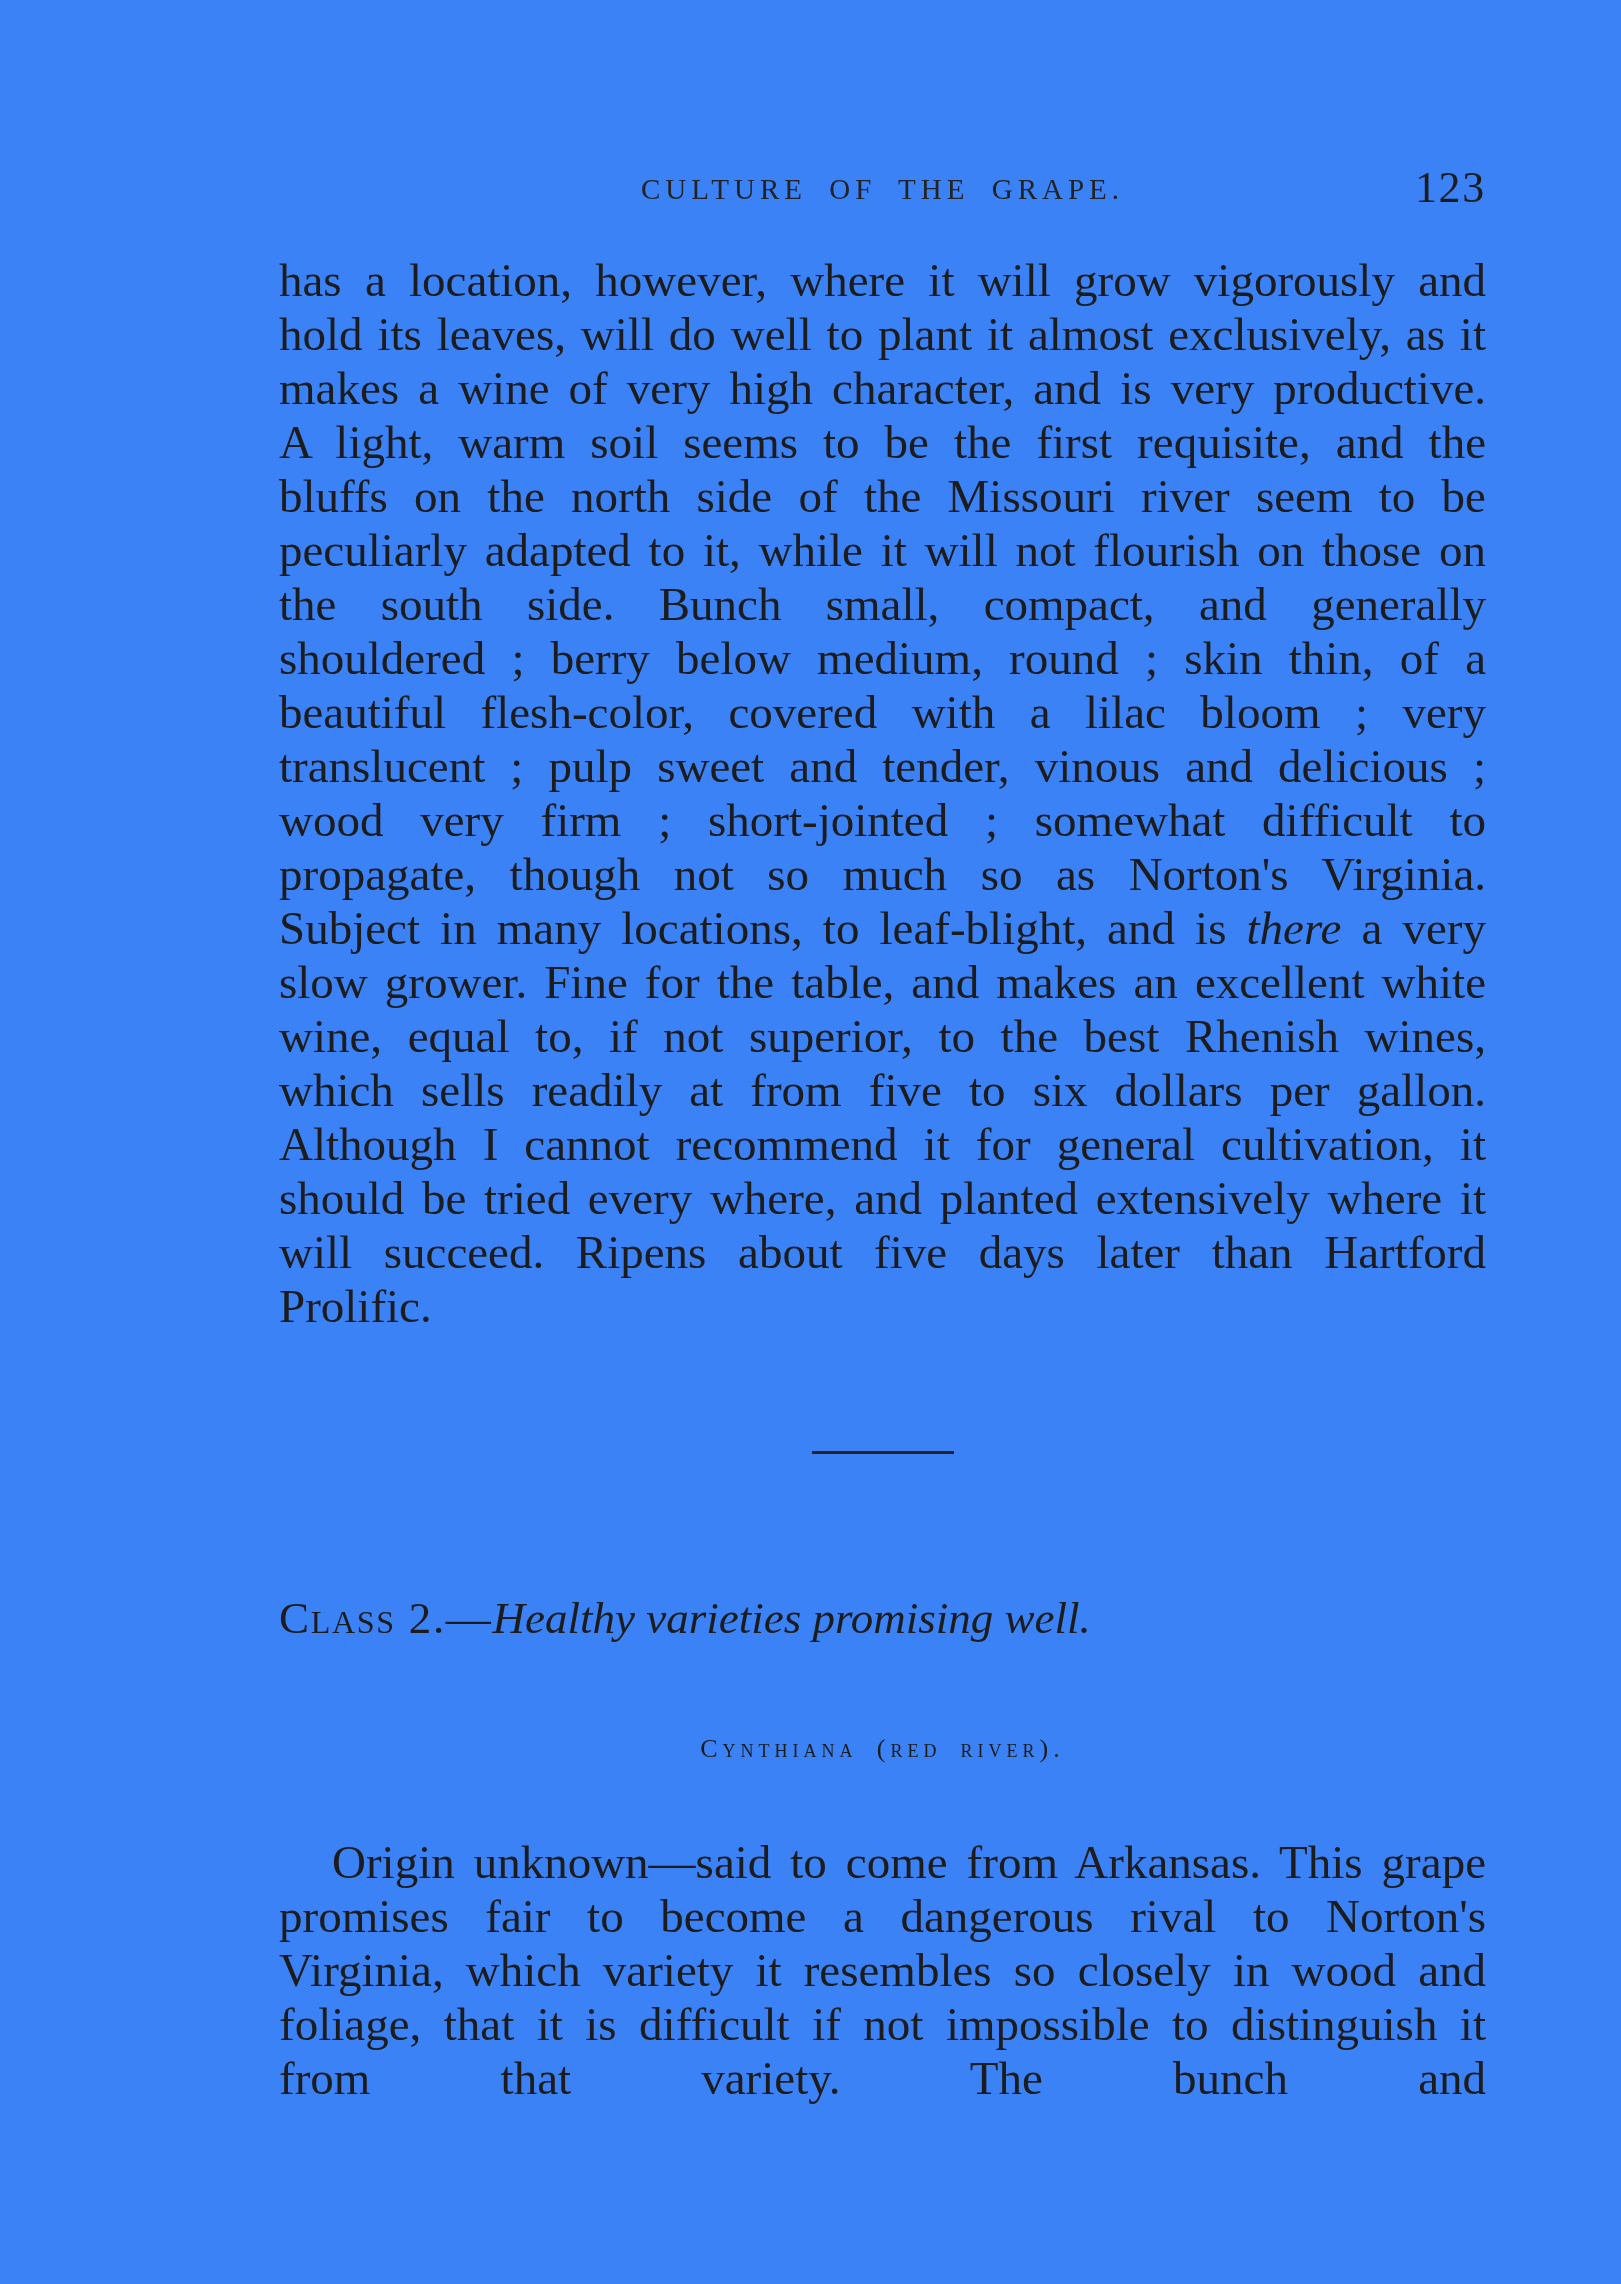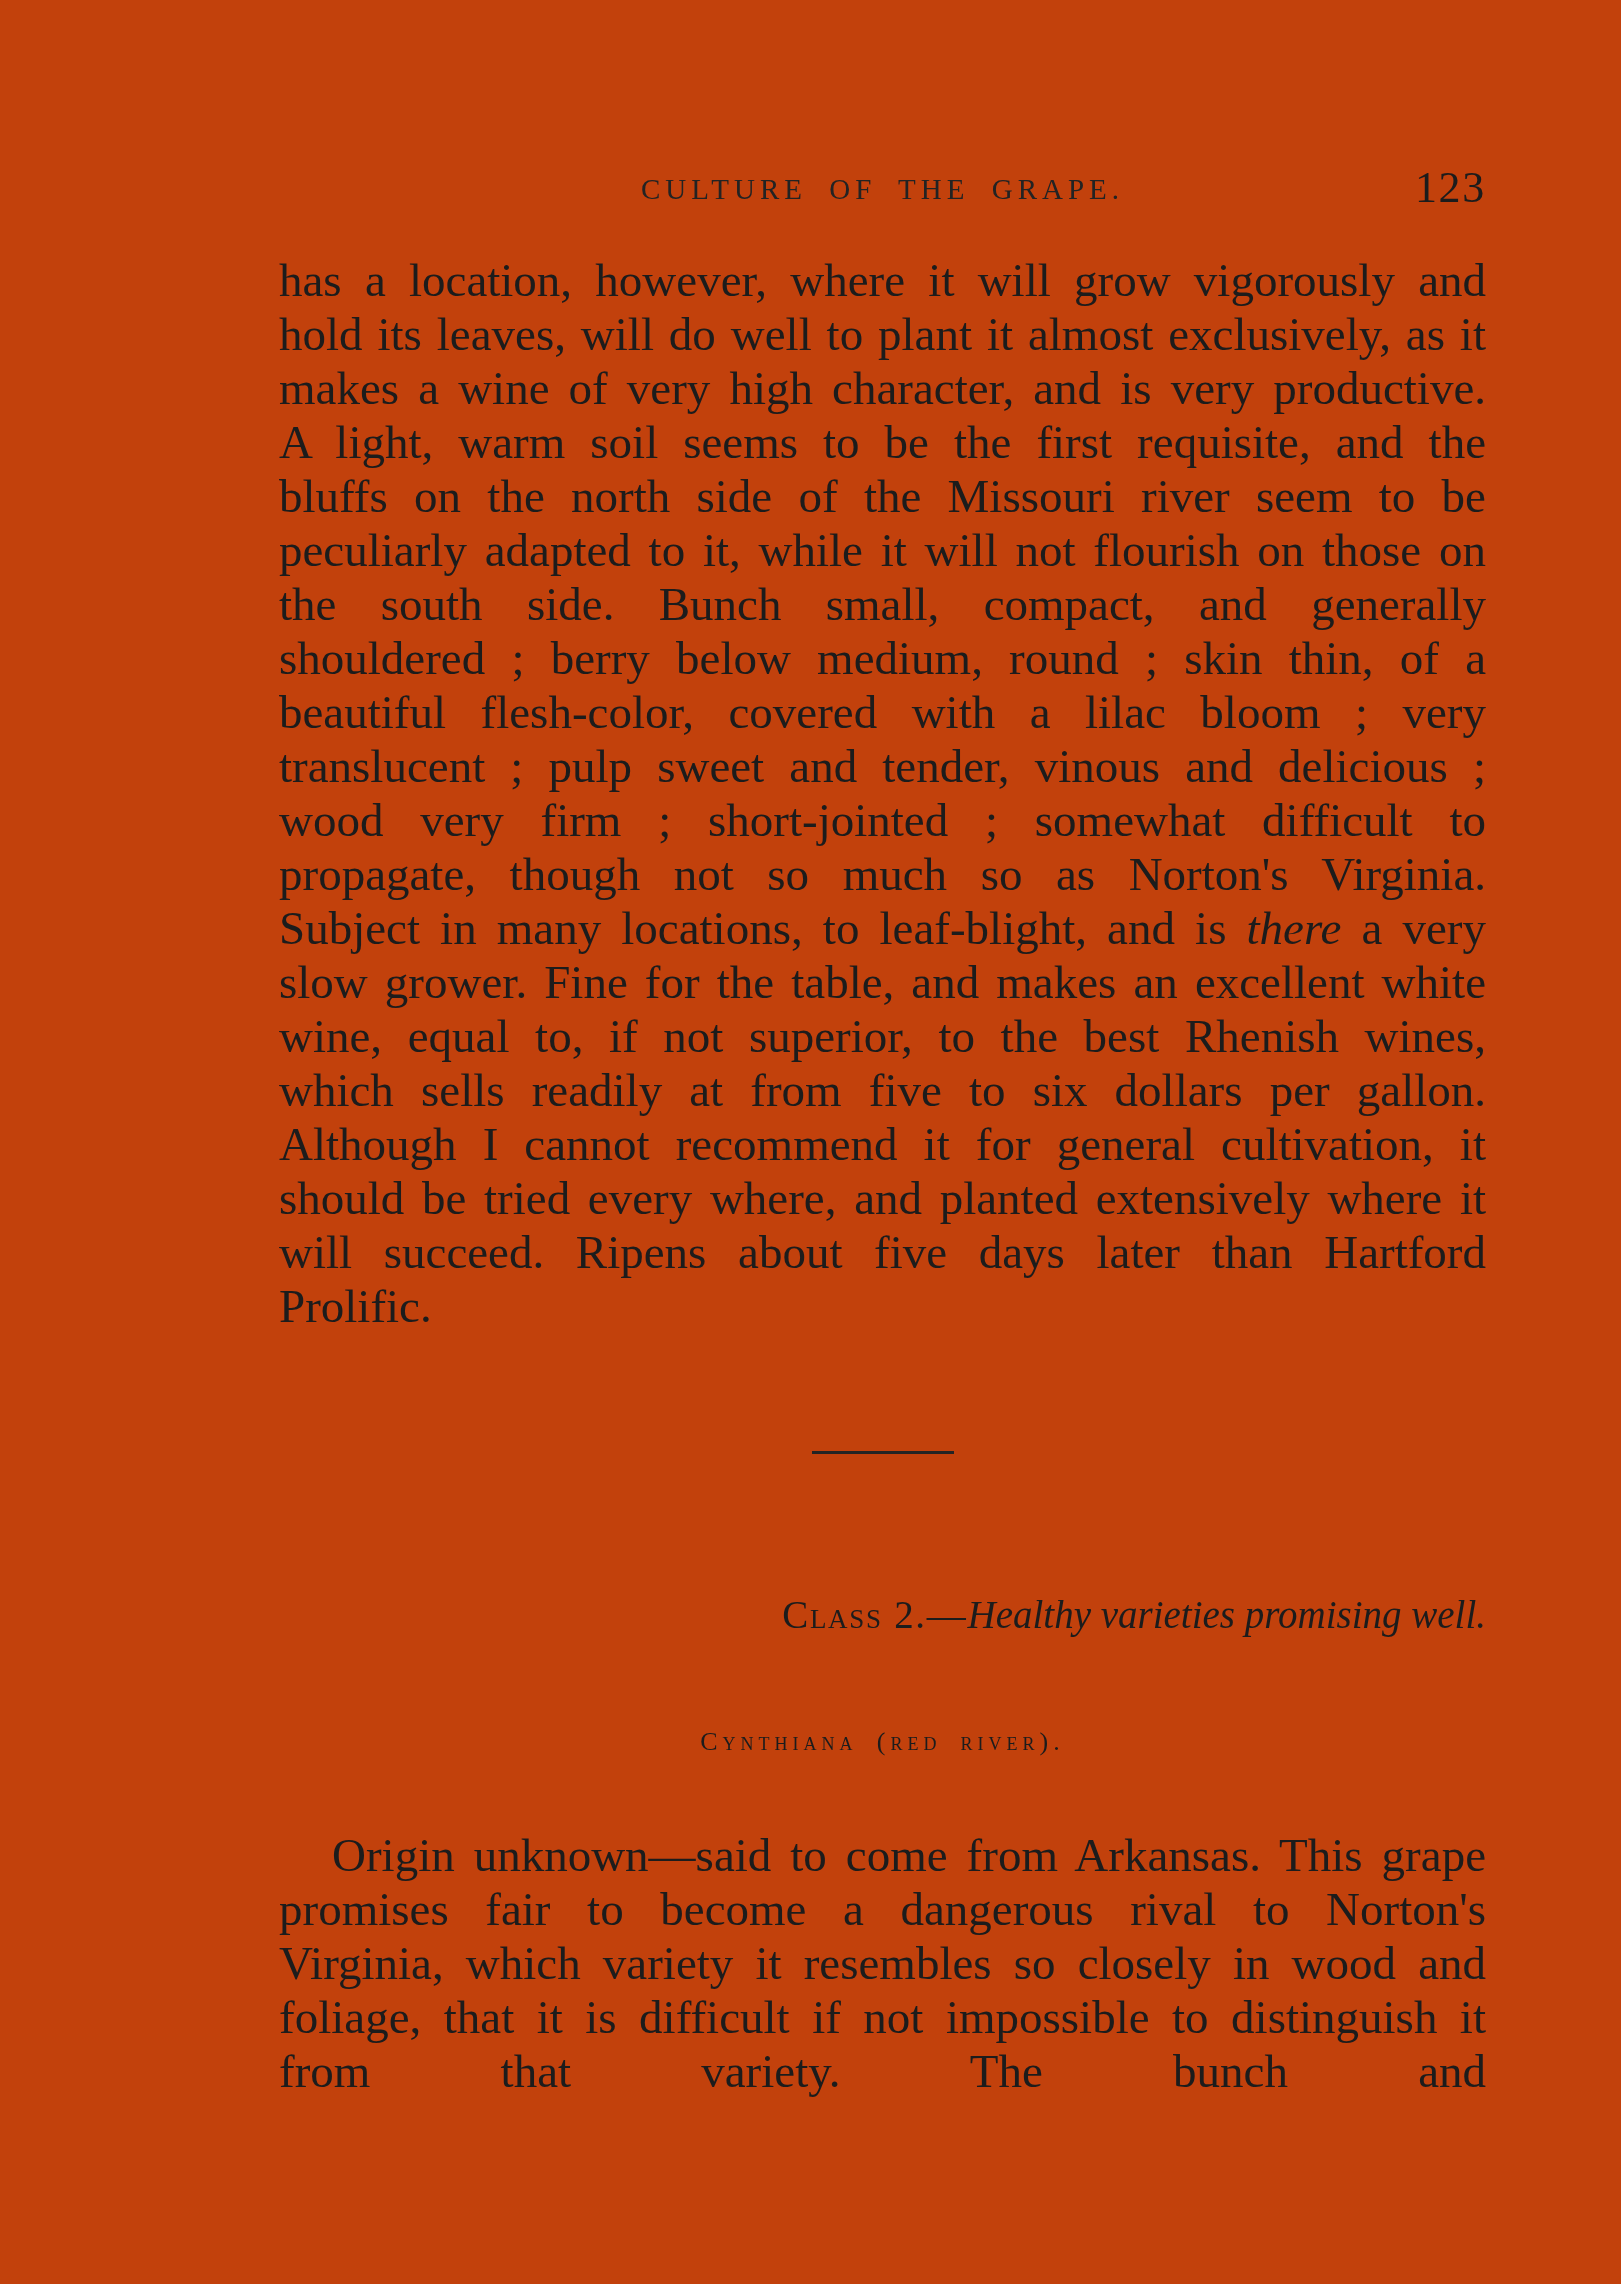--- a/index.html
+++ b/index.html
@@ -11,7 +11,7 @@
     position: relative;
     width: 1621px;
     height: 2284px;
-    background: #c2410c;
+    background: #3b82f6;
     overflow: hidden;
     font-family: "Liberation Serif", "DejaVu Serif", serif;
     color: #1c1c1c;

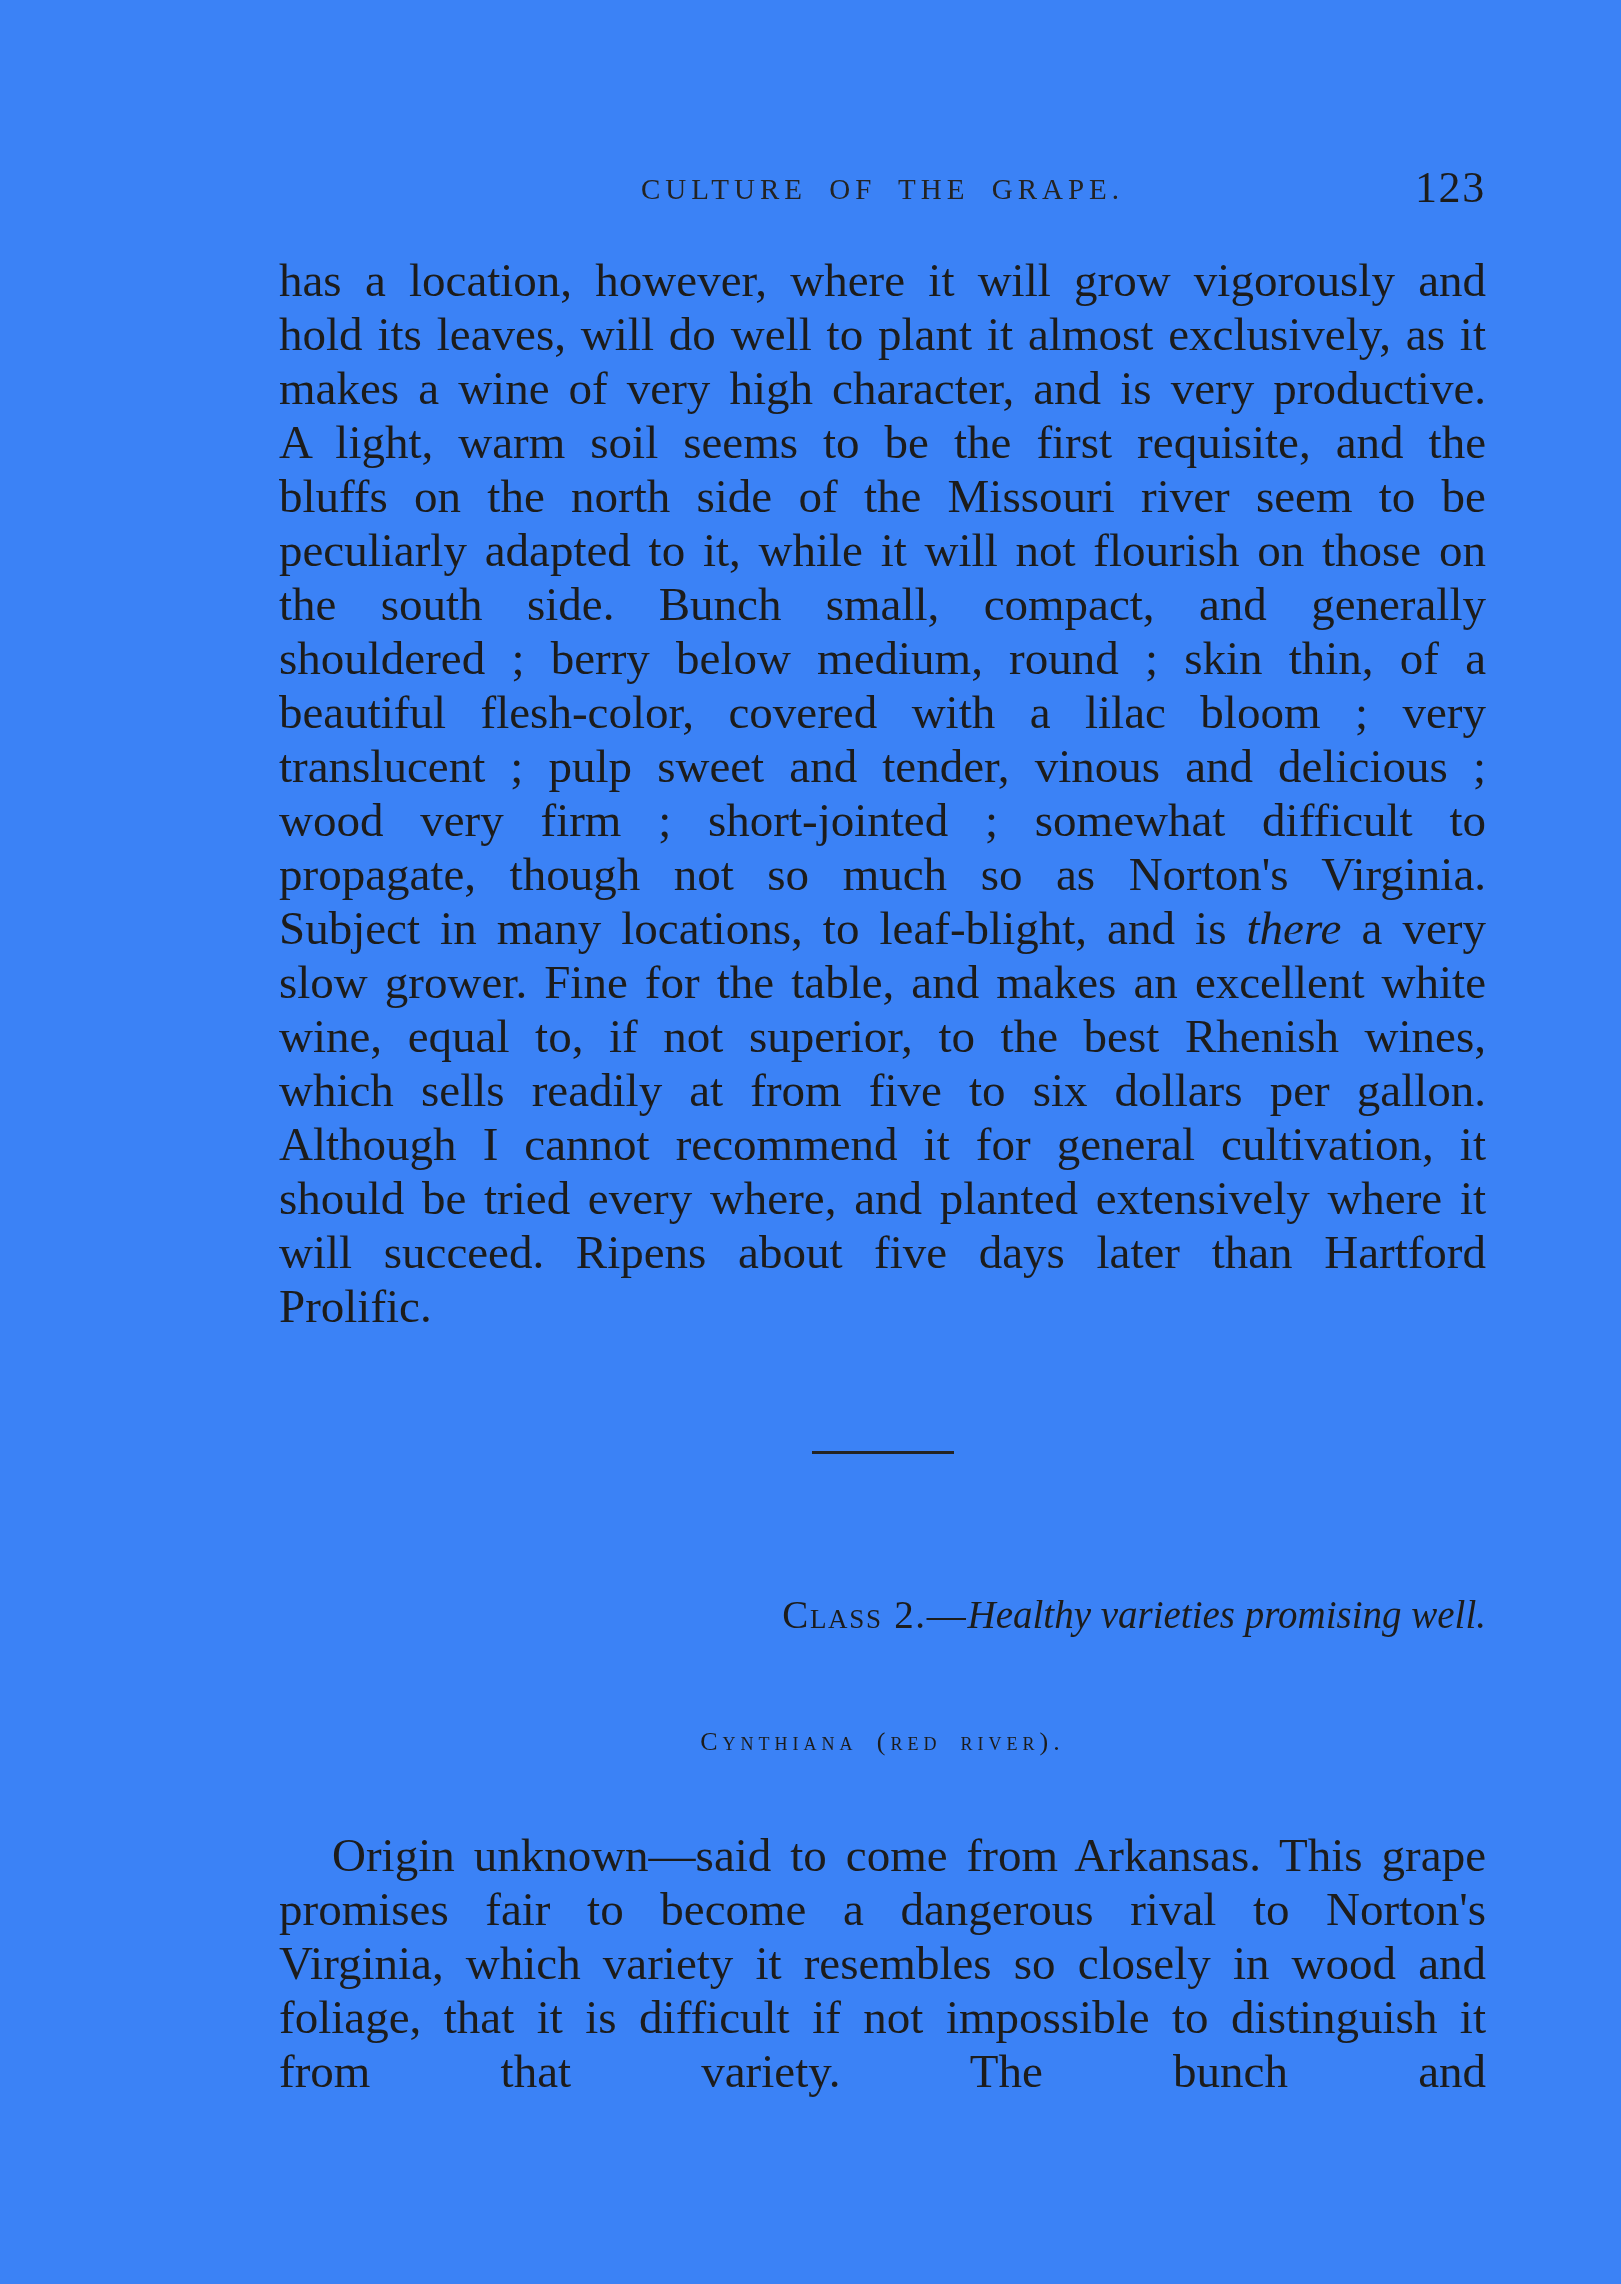--- a/index.html
+++ b/index.html
@@ -64,9 +64,9 @@
   }
   .class-heading {
     margin: 140px 0 0 0;
-    text-align: right;
+    text-align: left;
     font-weight: normal;
-    font-size: 39px;
+    font-size: 45px;
     line-height: 1.1;
   }
   .class-heading .smallcaps {

